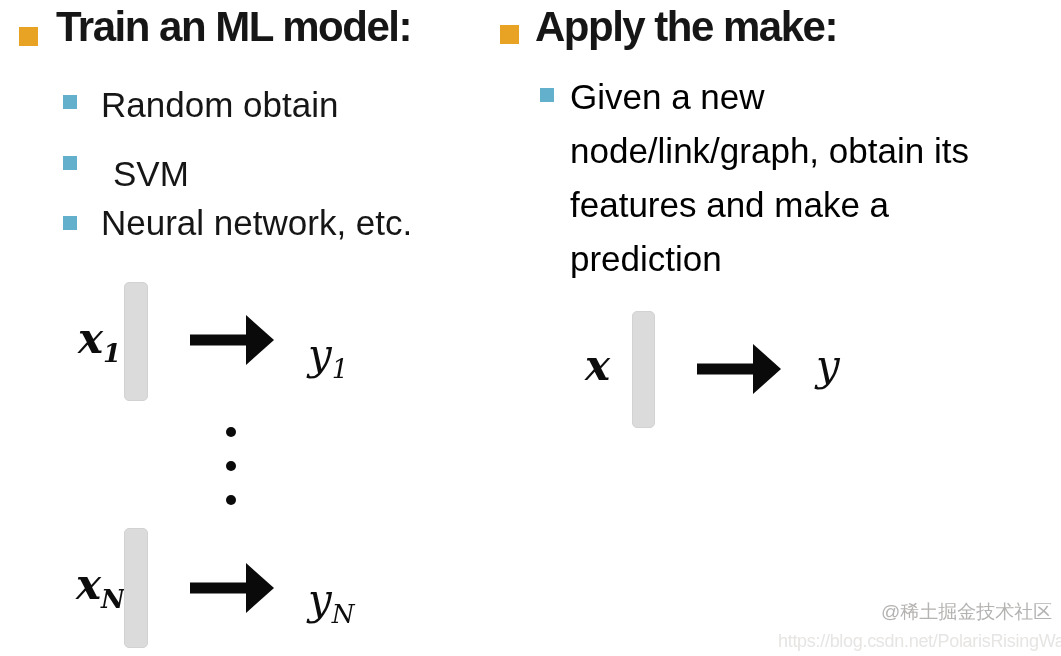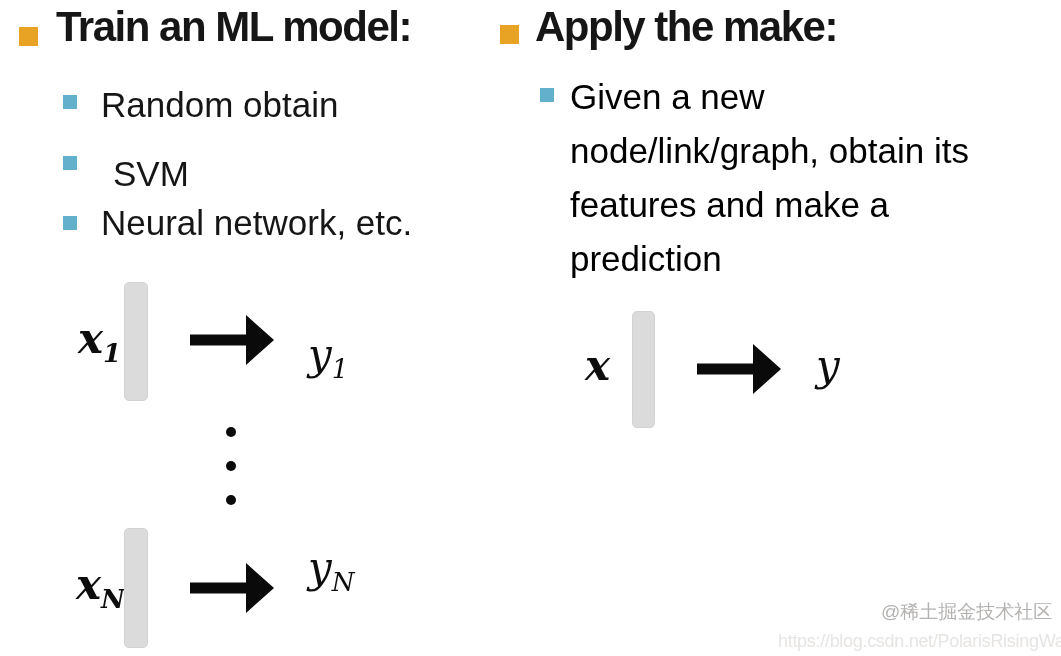--- a/index.html
+++ b/index.html
@@ -91,7 +91,7 @@
     <rect x="0" y="19.5" width="60" height="11" fill="#0a0a0a"></rect>
     <polygon points="56,0 84,25 56,50" fill="#0a0a0a"></polygon>
   </svg>
-  <div class="math" style="left:308px;top:546px;"><span>y</span><sub>N</sub></div>
+  <div class="math" style="left:308px;top:578px;"><span>y</span><sub>N</sub></div>
 
   <span class="bullet-sq lg" style="left:500px;top:25px;background:#e8a224;"></span>
   <div class="heading" style="left:535px;top:2px;">Apply the make:</div>

